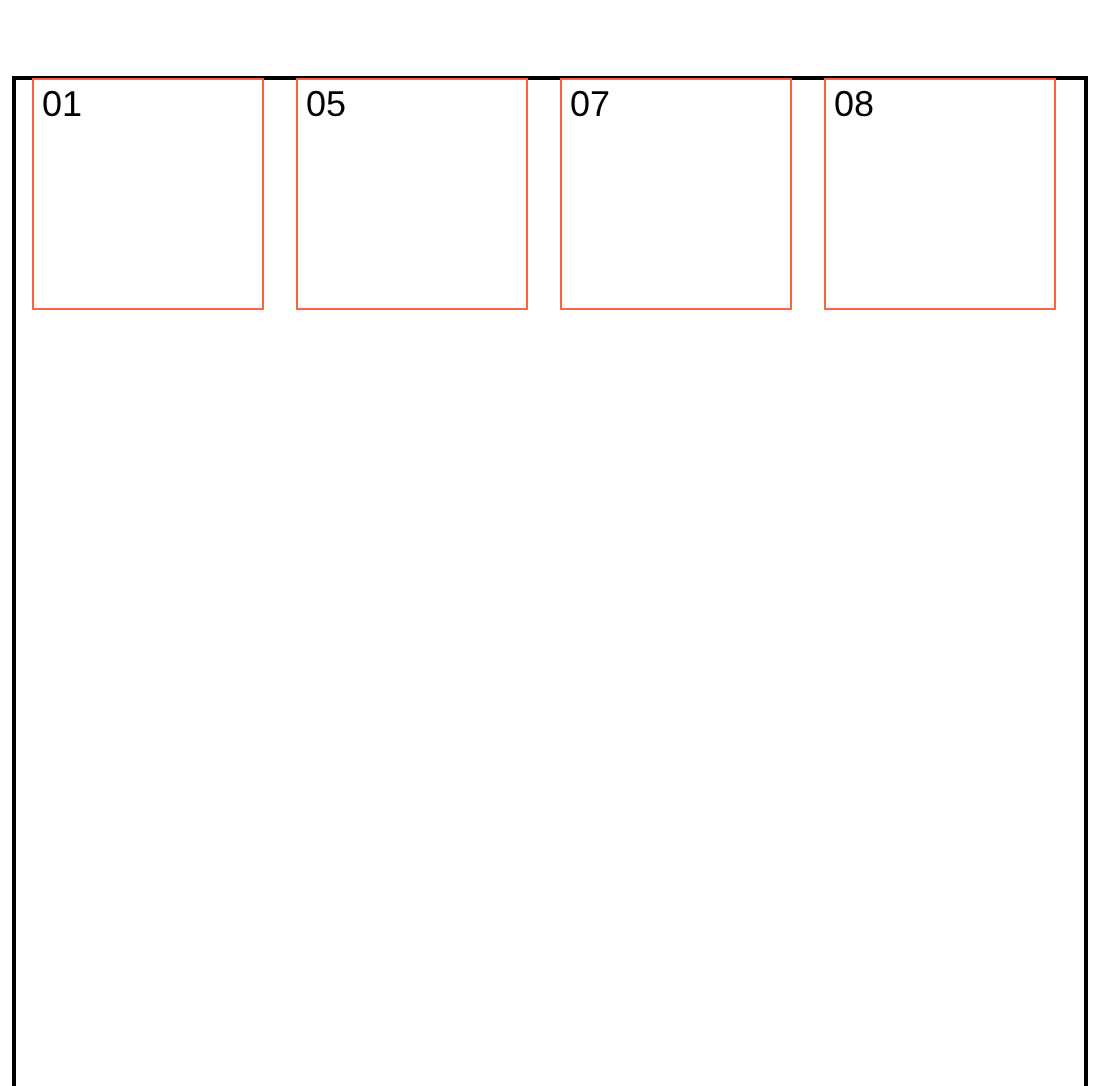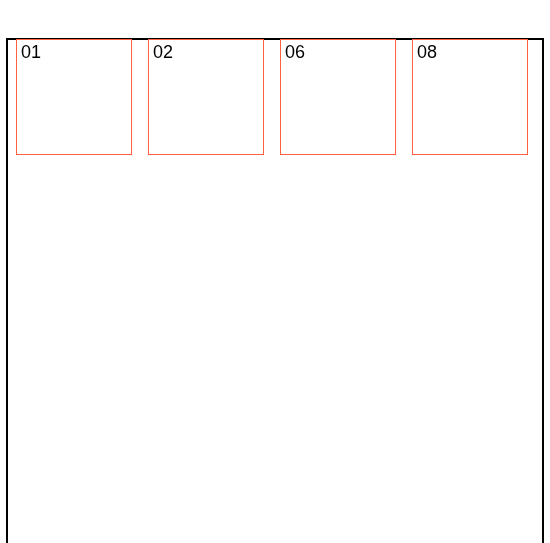--- a/index.html
+++ b/index.html
@@ -42,7 +42,7 @@
     <span>01</span>
   </div>
   <div class="box">
-    <span>02</span>
+    <span>05</span>
   </div>
   <div class="box">
     <span>06</span>

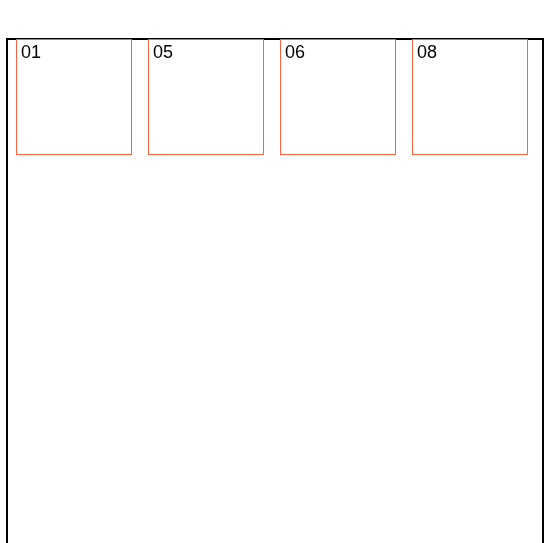--- a/index.html
+++ b/index.html
@@ -45,7 +45,7 @@
     <span>05</span>
   </div>
   <div class="box">
-    <span>06</span>
+    <span>07</span>
   </div>
   <div class="box">
     <span>08</span>

